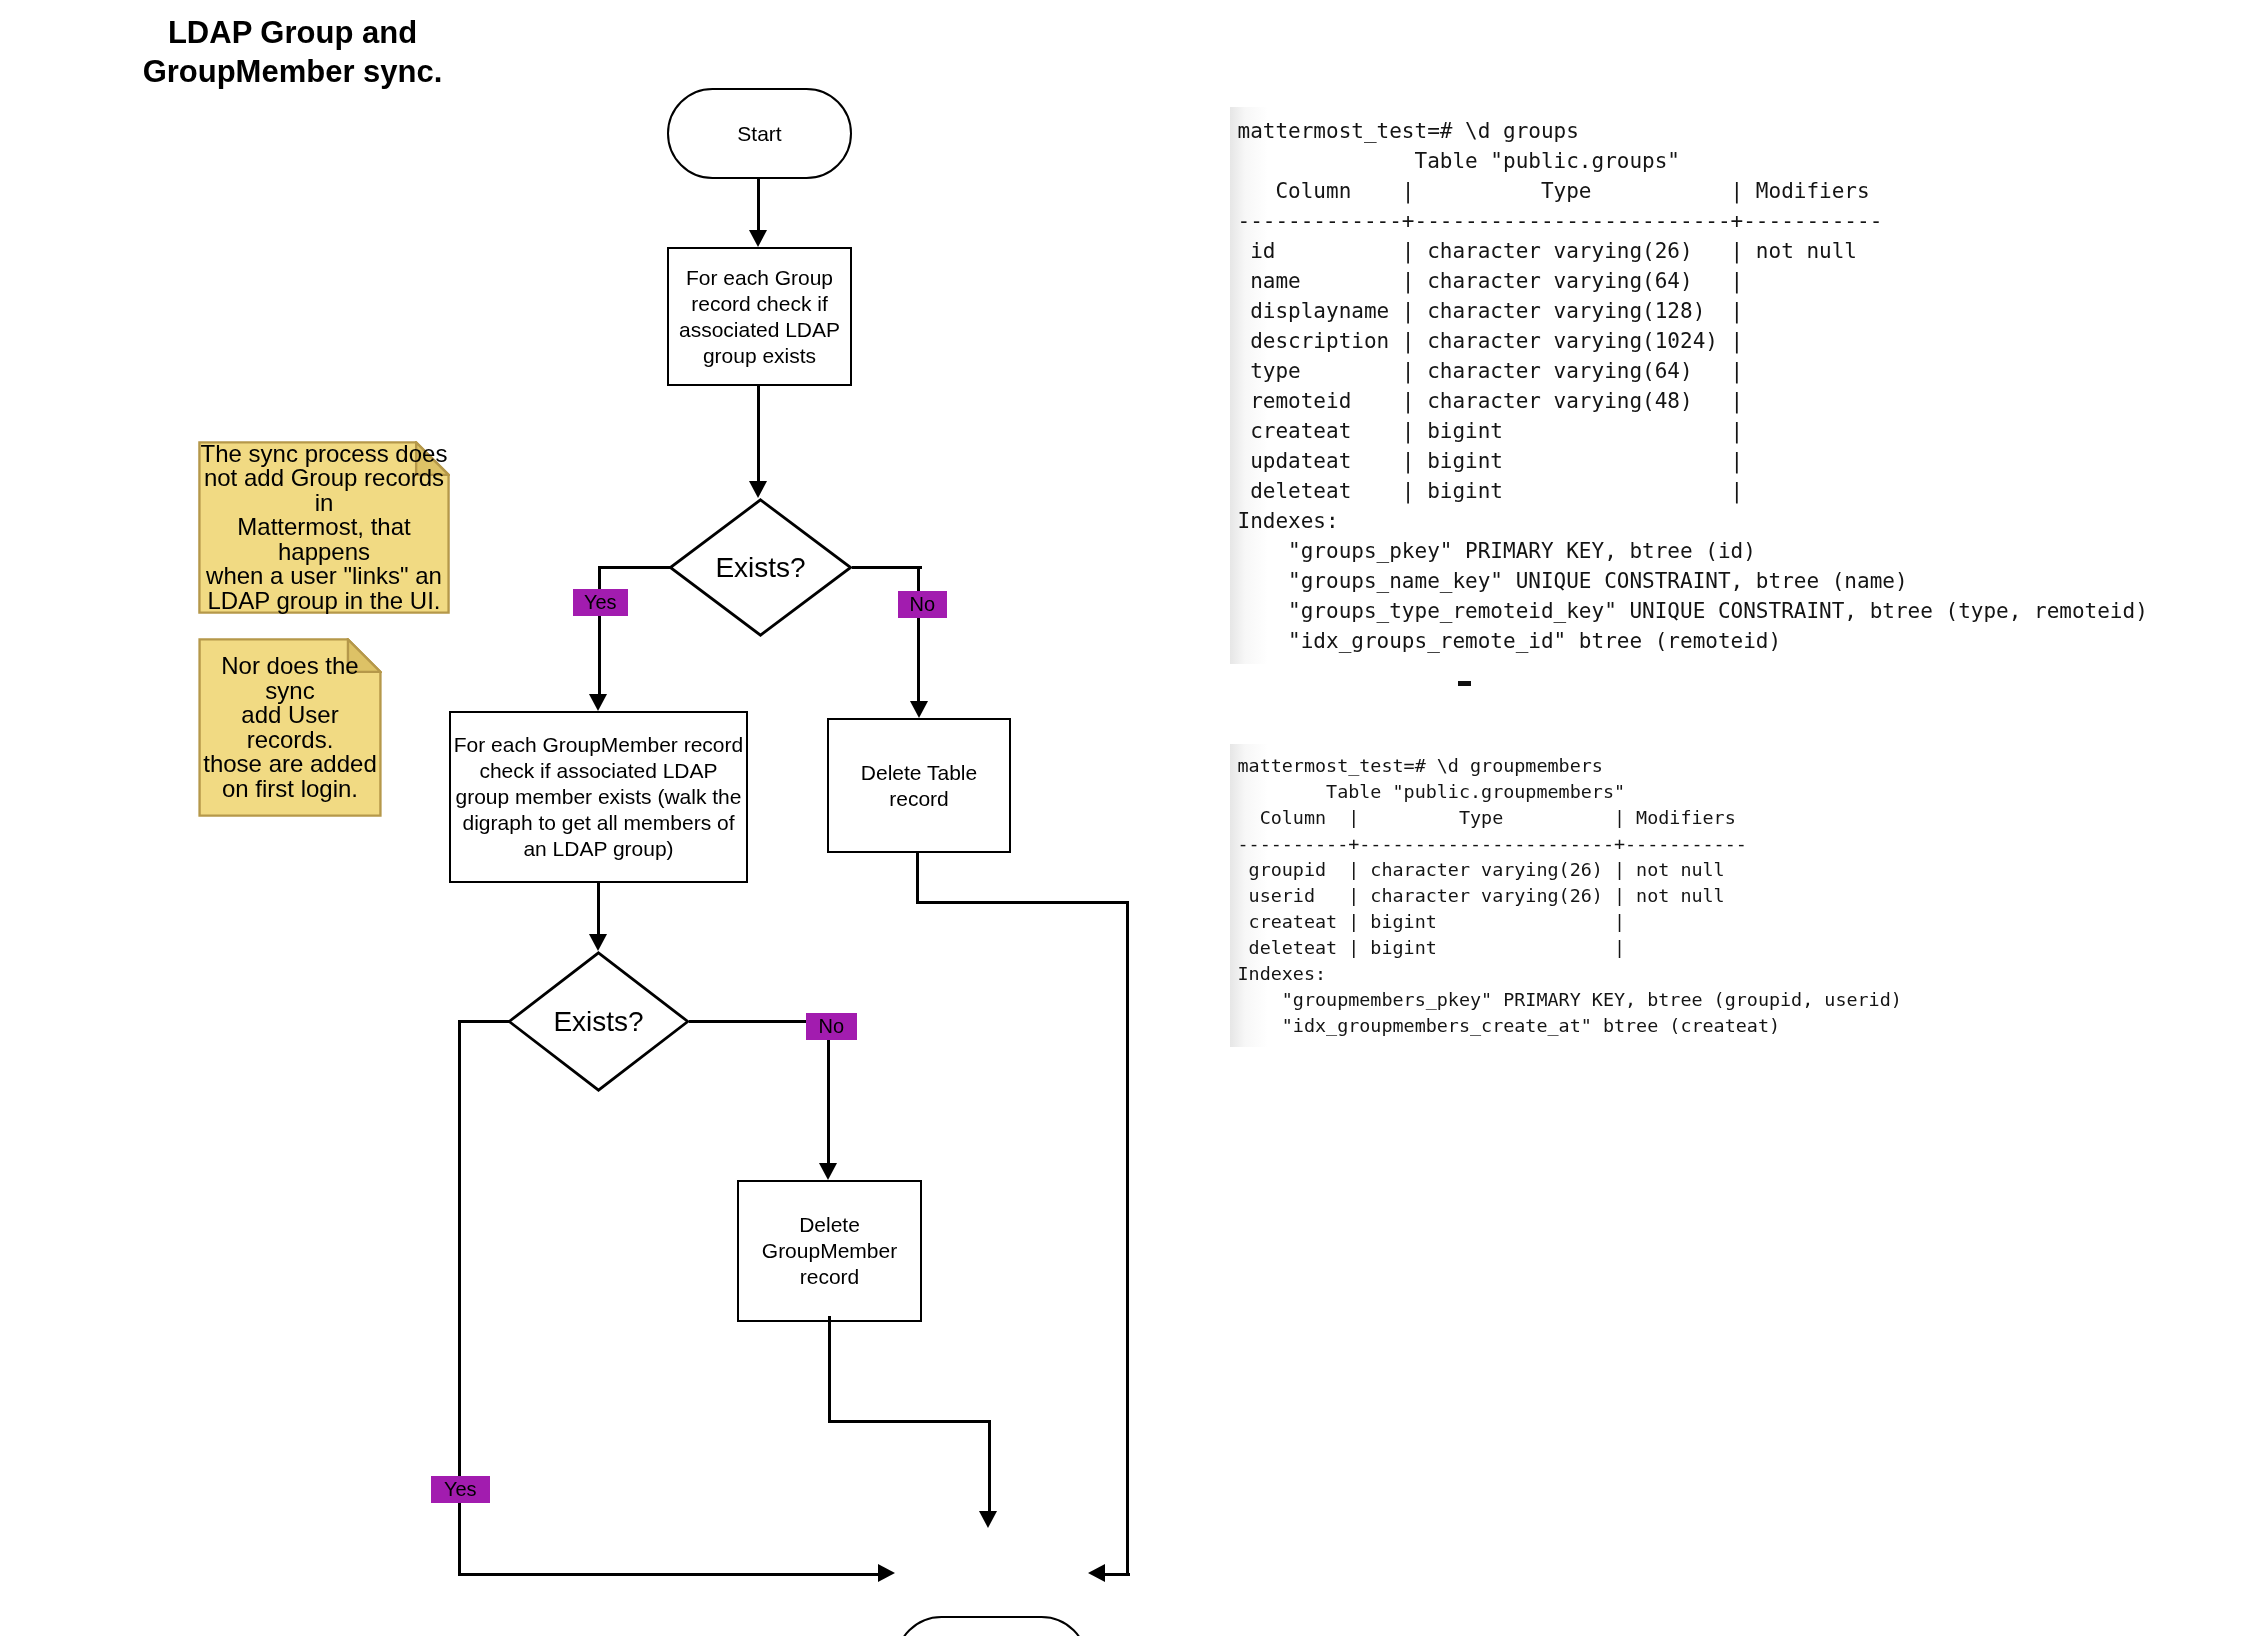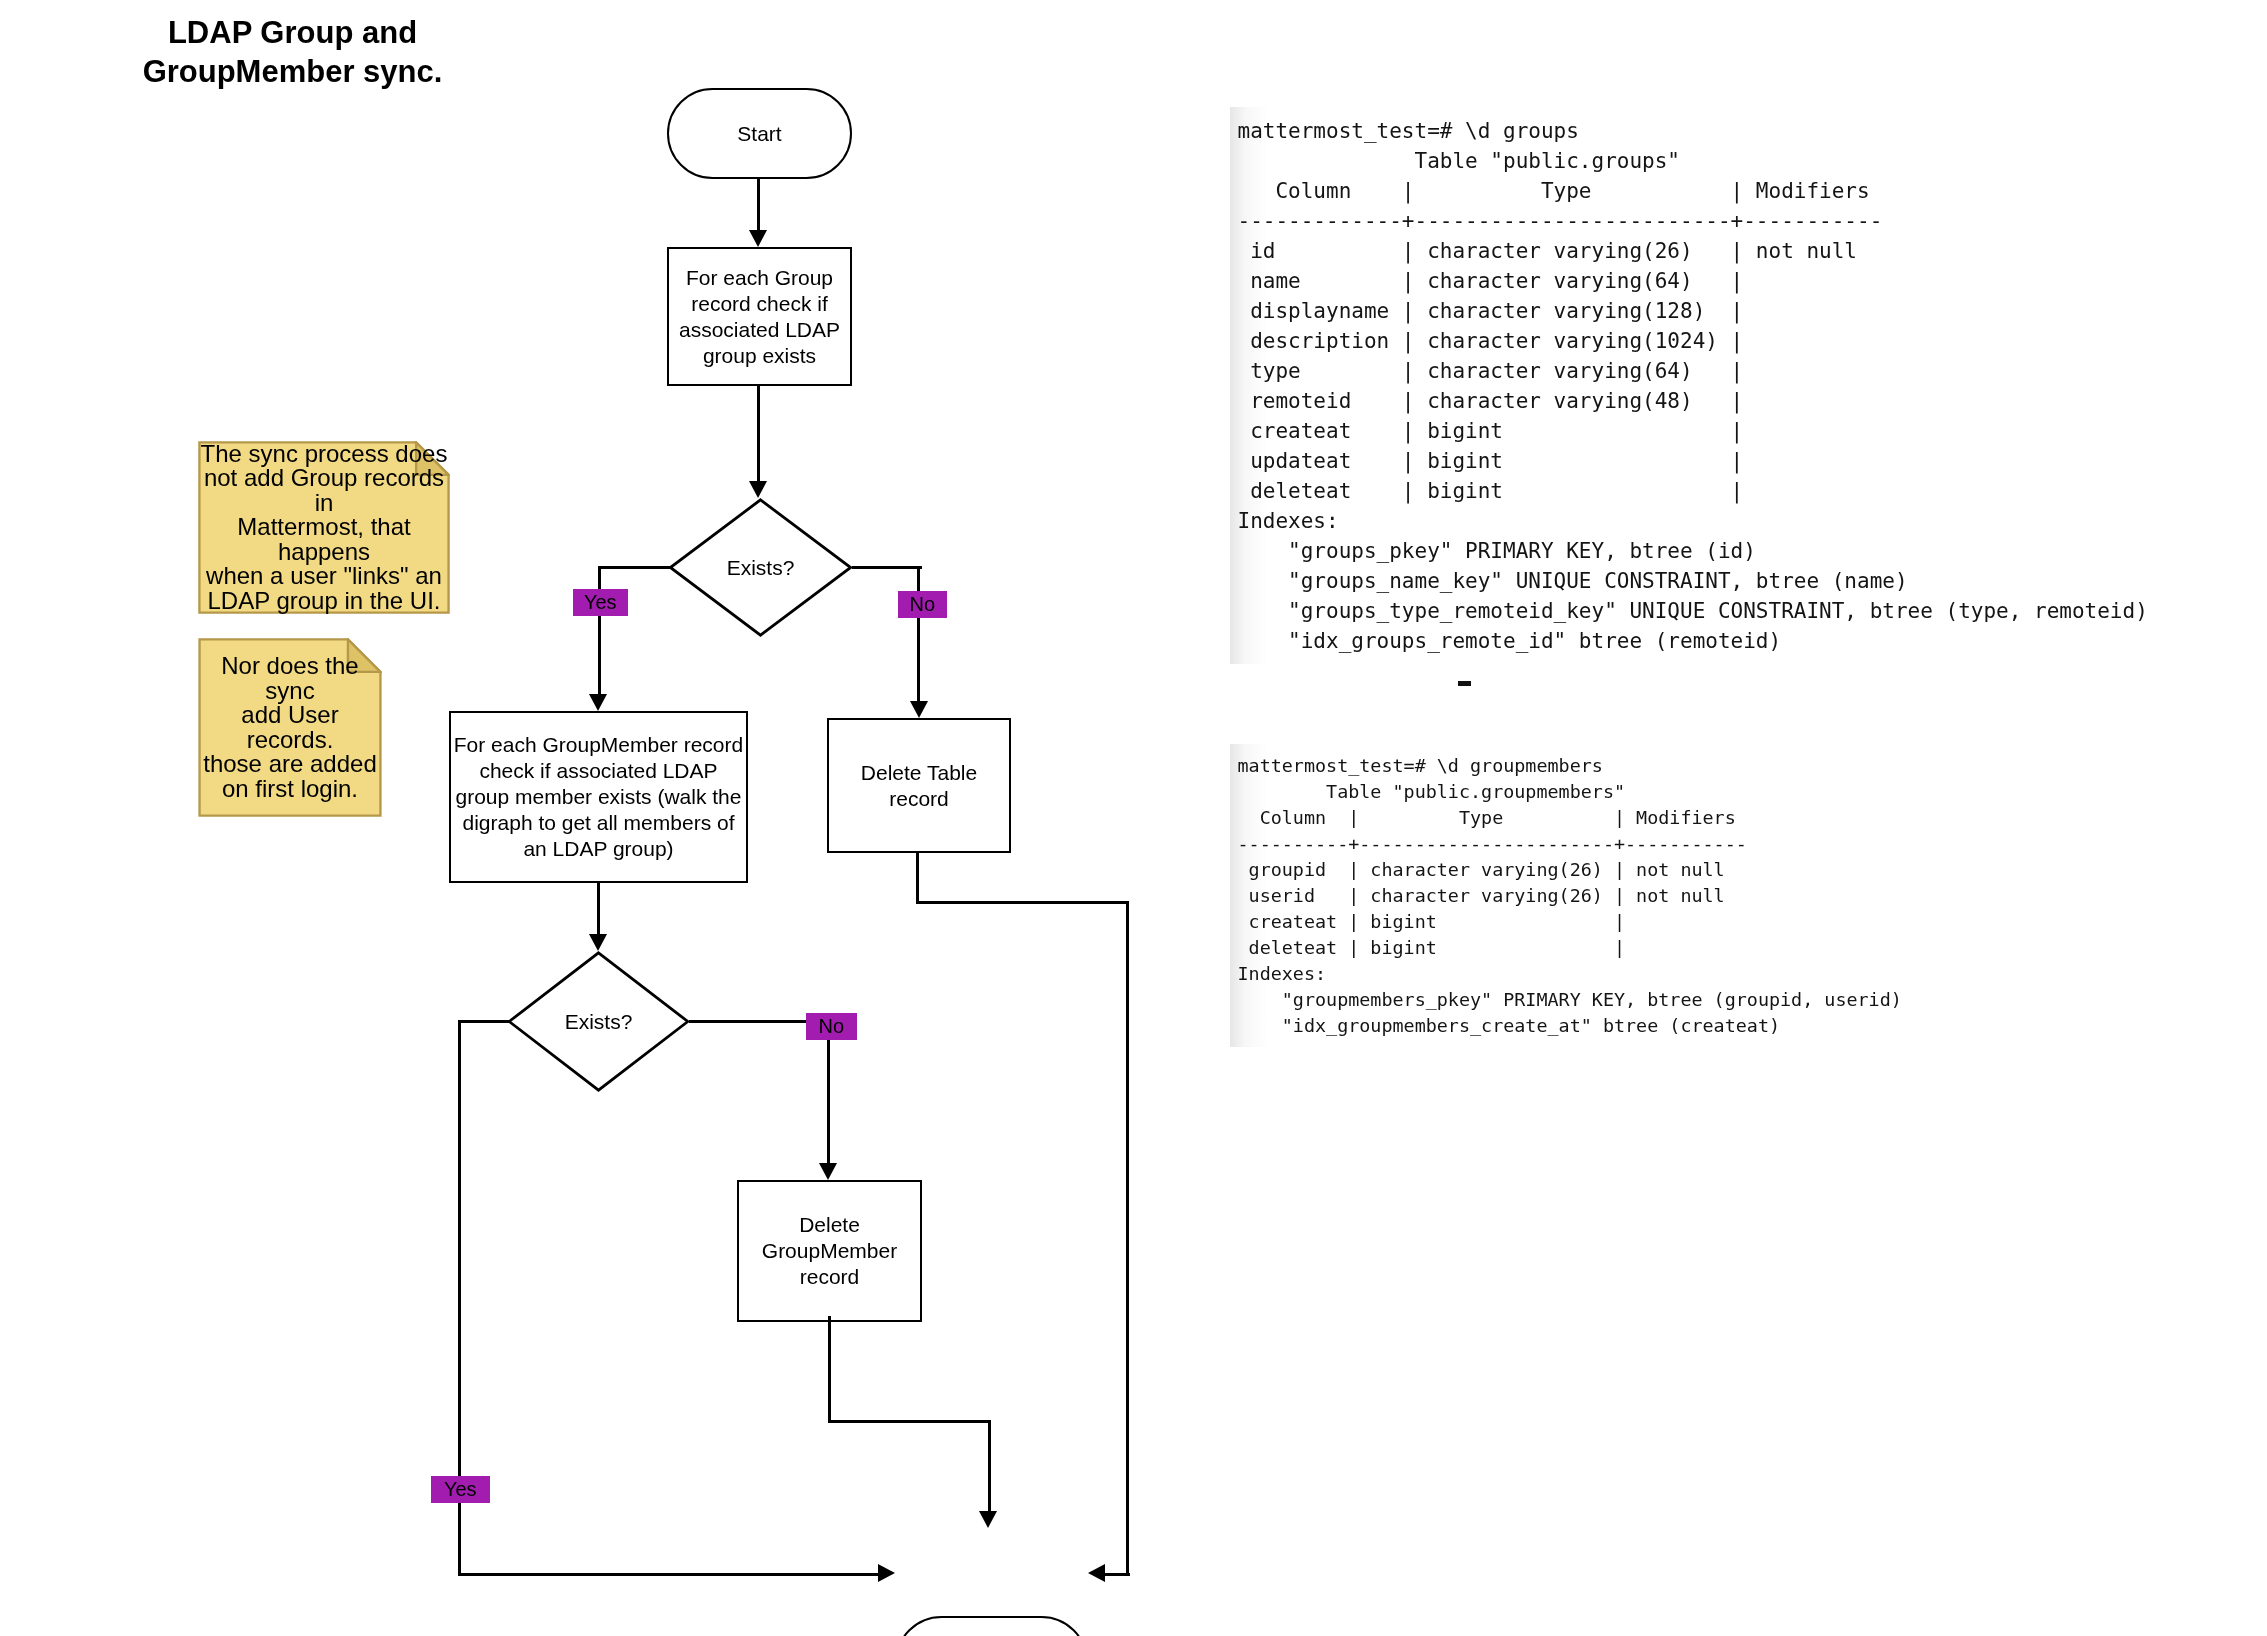--- a/index.html
+++ b/index.html
@@ -15,7 +15,7 @@
   .diamond-wrap svg{position:absolute;left:0;top:0;}
   .diamond-label{position:absolute;left:0;top:0;width:100%;height:100%;
                  display:flex;align-items:center;justify-content:center;
-                 font-size:21px;}
+                 font-size:28px;}
 
   
   .ln{position:absolute;background:#000;}

